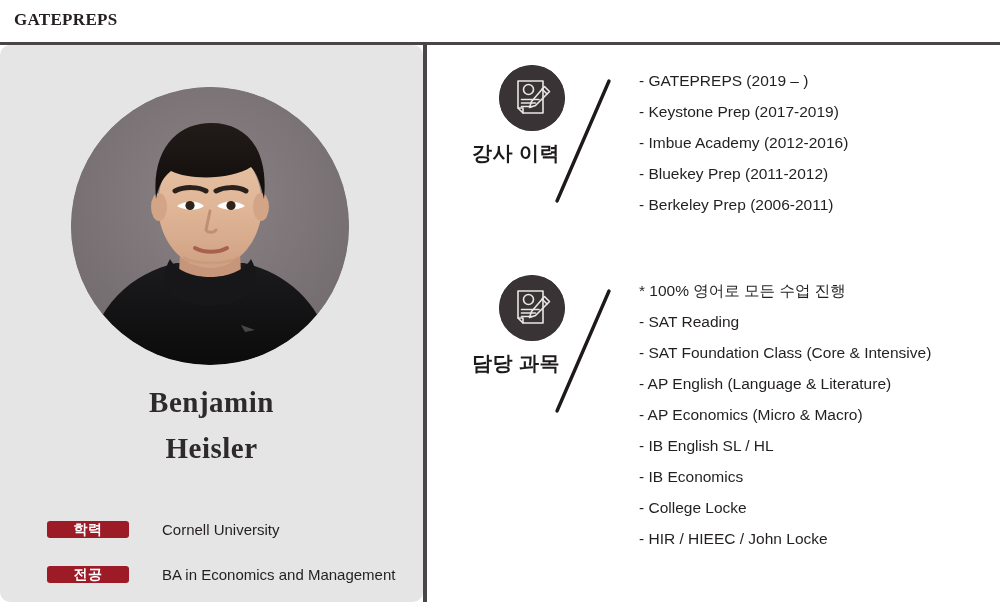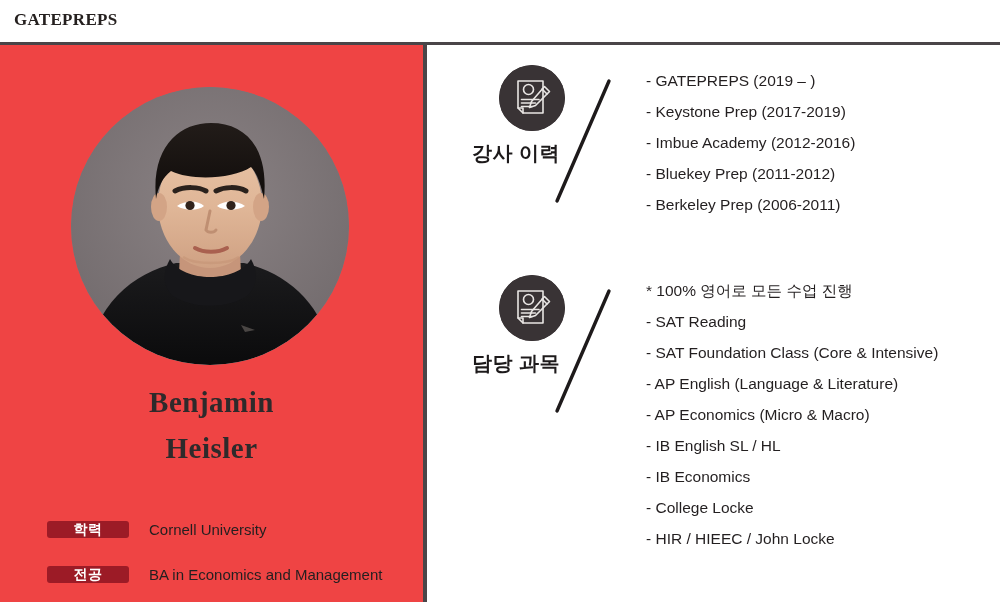--- a/index.html
+++ b/index.html
@@ -172,7 +172,6 @@
     line-height: 31px;
     color: #231f20;
     white-space: nowrap;
-    margin-left: 7px;
   }
 </style>
 </head>

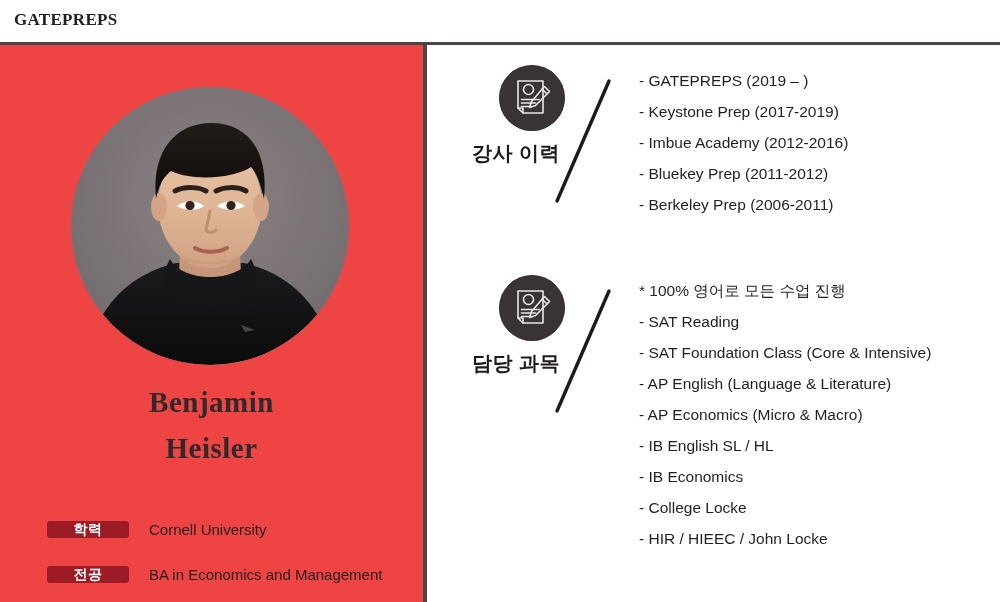--- a/index.html
+++ b/index.html
@@ -52,7 +52,8 @@
     left: 0; top: 45px;
     width: 423px;
     height: 557px;
-    background: #ef4444;
+    background: #e5e5e5;
+    border-radius: 10px;
   }
   .panel-divider {
     position: absolute;

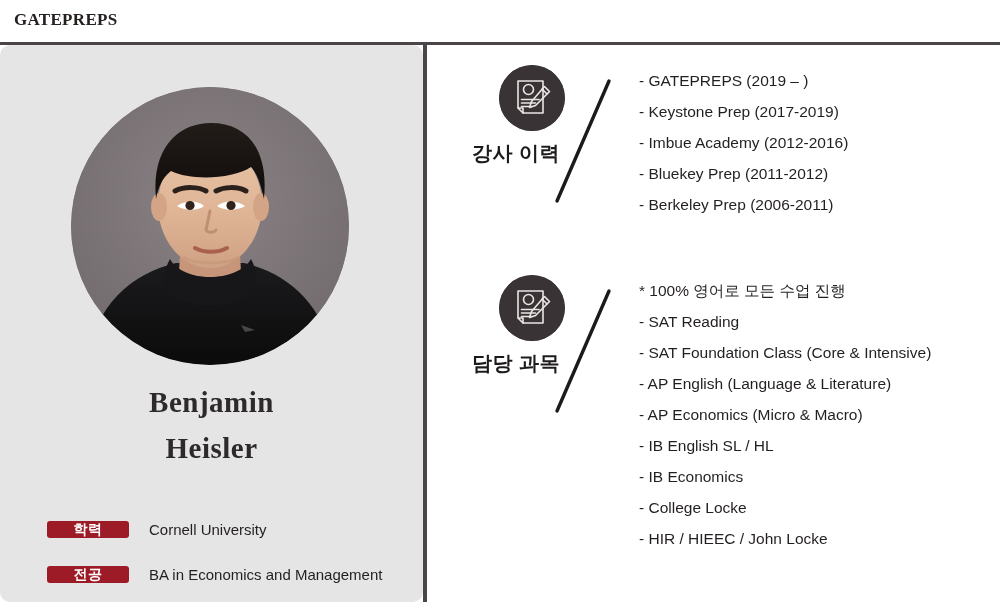--- a/index.html
+++ b/index.html
@@ -112,7 +112,7 @@
     flex: none;
   }
   .badge-value {
-    margin-left: 20px;
+    margin-left: 33px;
     font-size: 15px;
     color: #231f20;
     white-space: nowrap;

